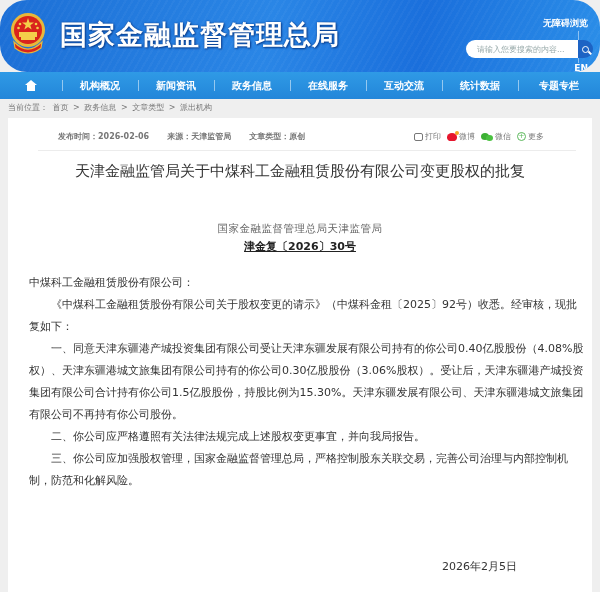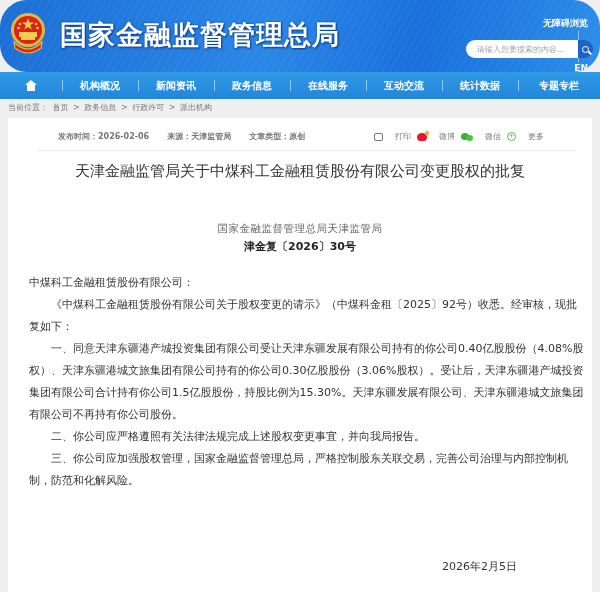--- a/index.html
+++ b/index.html
@@ -111,7 +111,7 @@
   <span>&gt;</span>
   <span>政务信息</span>
   <span>&gt;</span>
-  <span>行政许可</span>
+  <span>文章类型</span>
   <span>&gt;</span>
   <span>派出机构</span>
 </div>

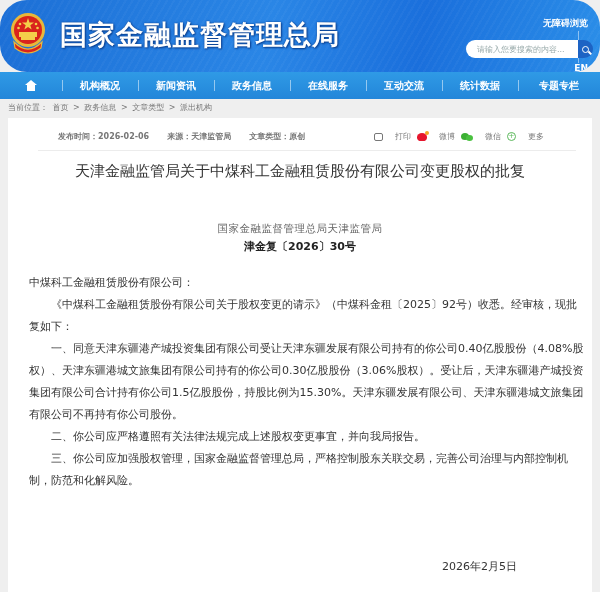--- a/index.html
+++ b/index.html
@@ -37,7 +37,7 @@
   .card { position: absolute; left: 8px; top: 118px; width: 584px; height: 474px; background: #fff; }
   .meta { position: absolute; left: 50px; top: 13px; font-size: 8px; color: #777; white-space: nowrap; display: flex; gap: 18px; font-weight: bold; }
   .share { position: absolute; right: 48px; top: 13px; font-size: 8px; color: #777; display: flex; align-items: center; gap: 6px; white-space: nowrap; }
-  .share .it { display: flex; align-items: center; gap: 12px; }
+  .share .it { display: flex; align-items: center; gap: 2px; }
   .ic-print { width: 9px; height: 8px; border: 1.3px solid #777; border-radius: 2px; display: inline-block; }
   .ic-weibo { width: 10px; height: 8px; background: #e6162d; border-radius: 50% 50% 45% 45%; display: inline-block; position: relative; }
   .ic-weibo::after { content: ""; position: absolute; right: -2px; top: -2px; width: 4px; height: 4px; border-radius: 50%; background: #f5a623; }

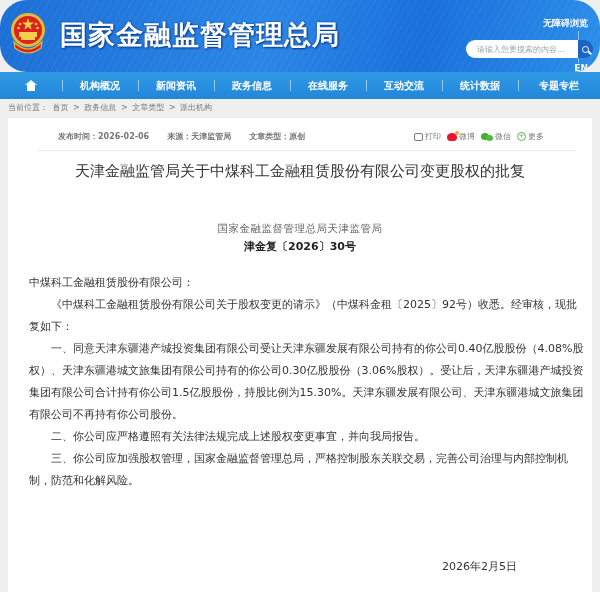--- a/index.html
+++ b/index.html
@@ -49,7 +49,7 @@
 
   .title { position: absolute; left: 0; right: 0; top: 44px; text-align: center; font-size: 15px; color: #333; white-space: nowrap; }
   .issuer { position: absolute; left: 0; right: 0; top: 104px; text-align: center; font-family: "DejaVu Serif", "Liberation Serif", serif; font-size: 10.5px; color: #666; letter-spacing: 0.5px; }
-  .docno { position: absolute; left: 0; right: 0; top: 121px; text-align: center; font-size: 11px; color: #222; font-weight: bold; }
+  .docno { position: absolute; left: 0; right: 0; top: 121px; text-align: center; font-size: 11px; color: #222; font-weight: bold; text-decoration: underline; }
 
   .body { position: absolute; left: 21px; top: 154px; width: 555px; font-size: 11px; line-height: 22px; color: #333; }
   .body p { margin: 0; }

